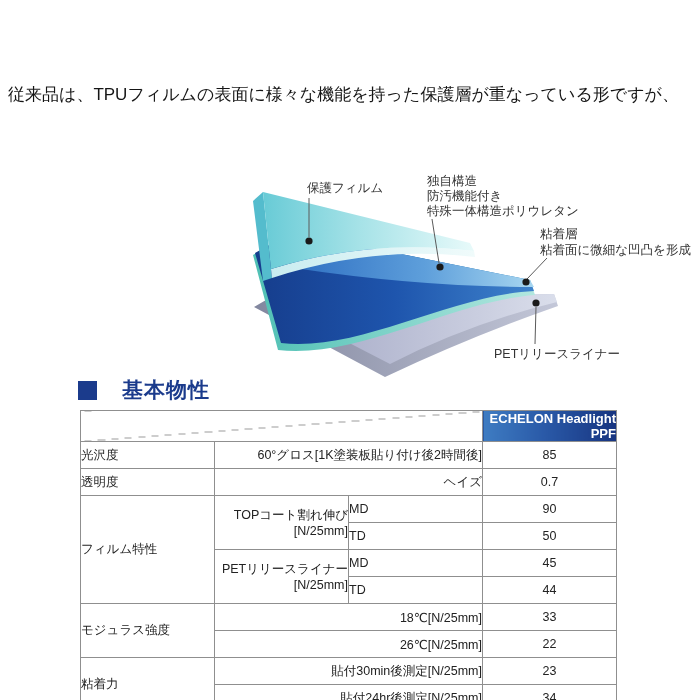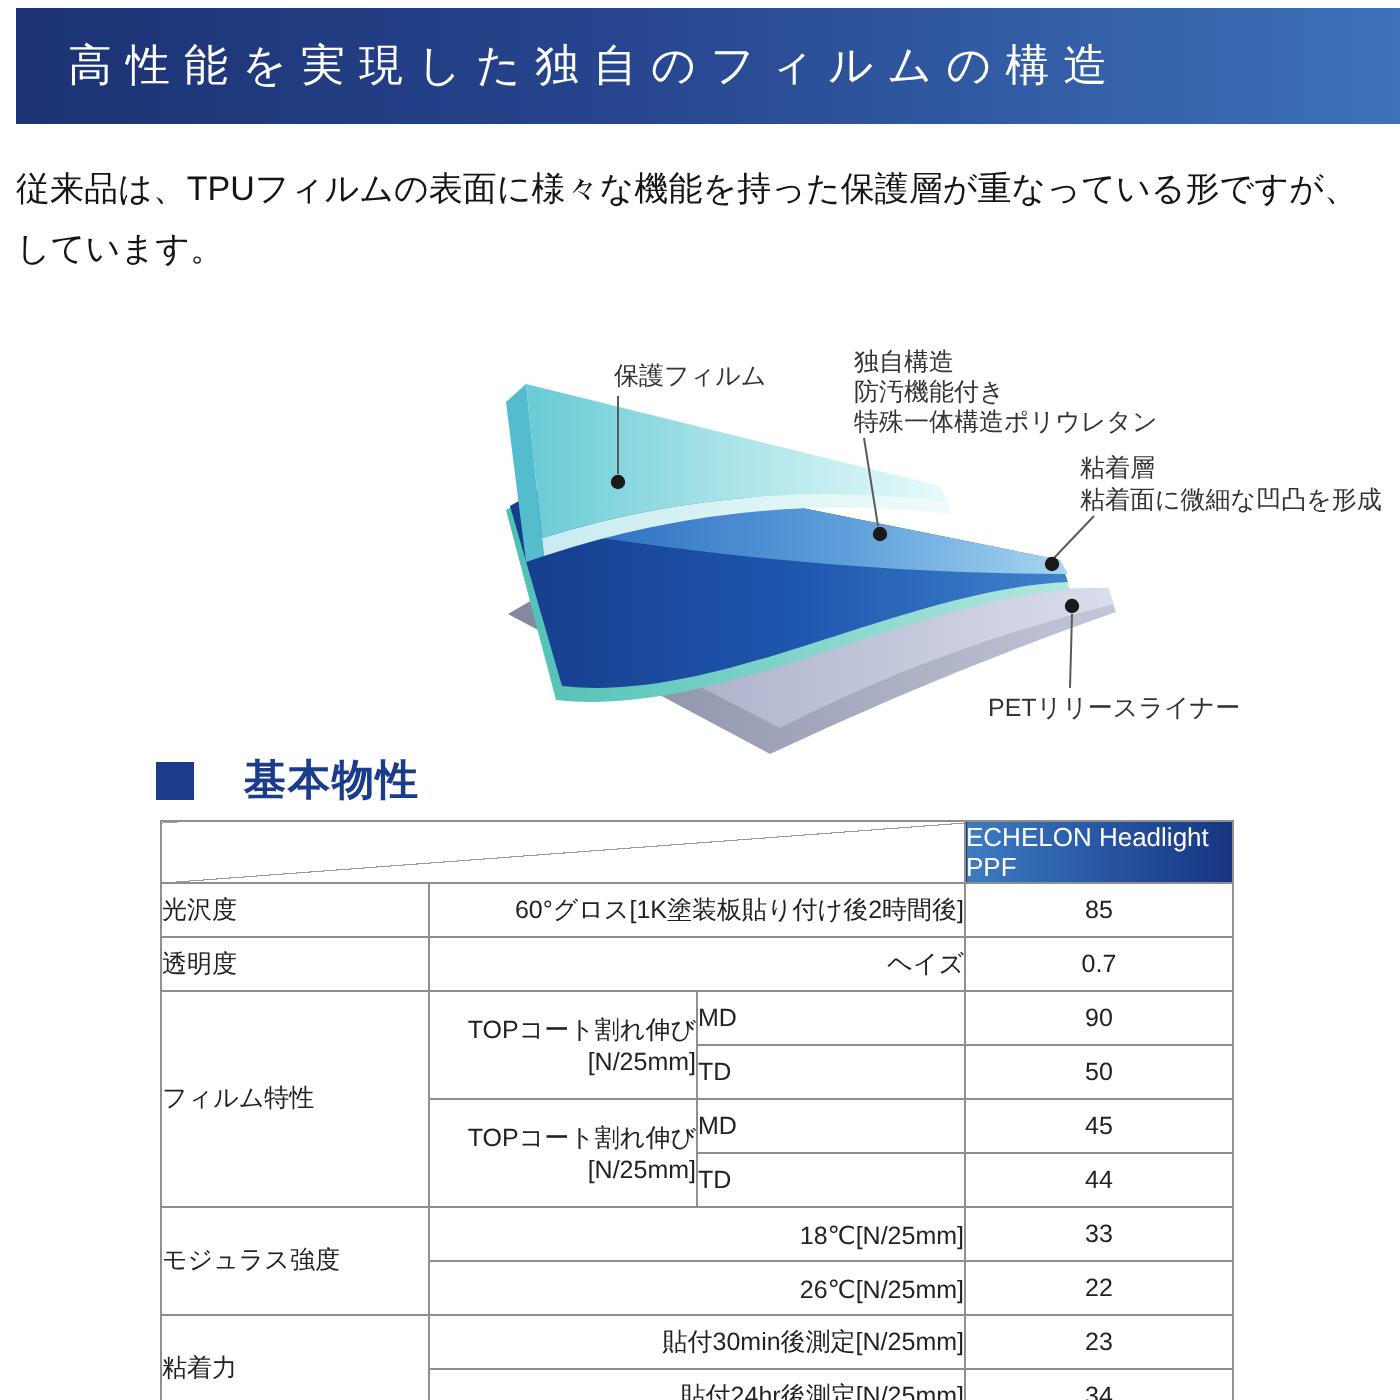--- a/index.html
+++ b/index.html
@@ -37,9 +37,6 @@
 
 <div id="page">
 
-  <div class="hbar">
-    <div class="htxt">高性能を実現した独自のフィルムの構造</div>
-  </div>
 
   <div class="para">
     <div>従来品は、TPUフィルムの表面に様々な機能を持った保護層が重なっている形ですが、</div>

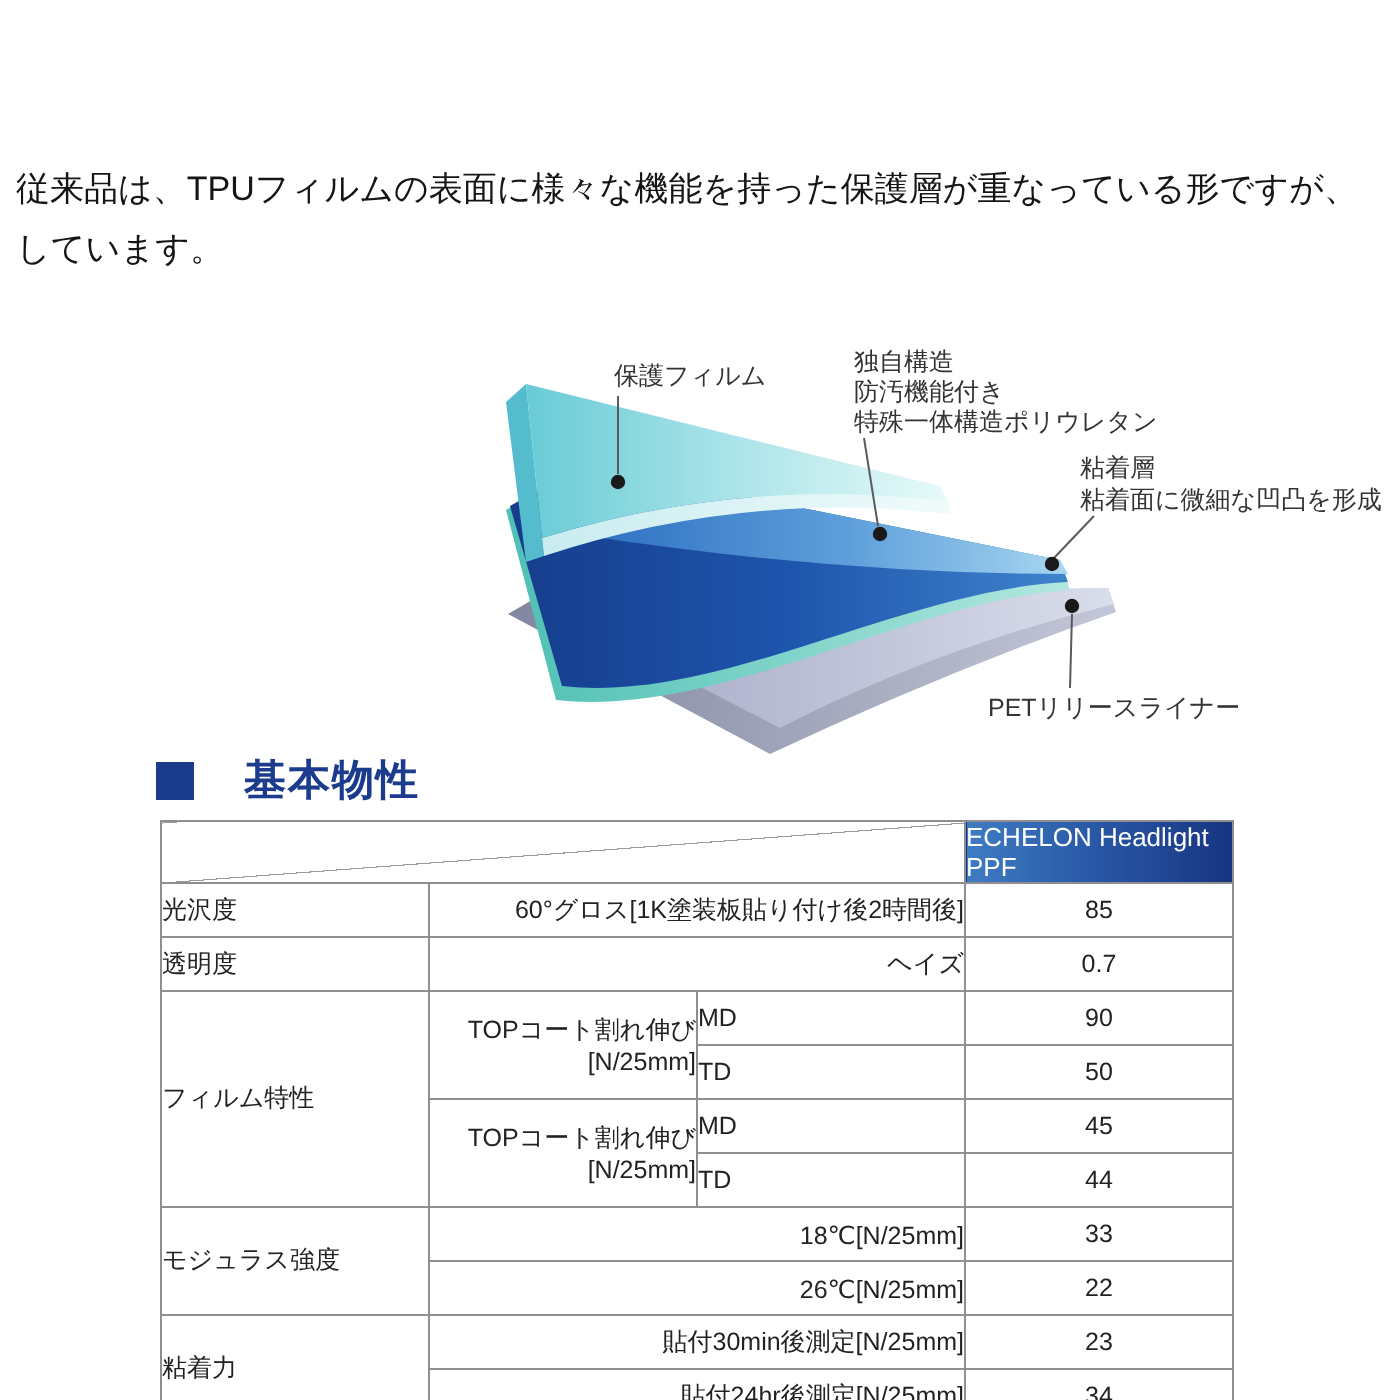--- a/index.html
+++ b/index.html
@@ -40,7 +40,6 @@
 
   <div class="para">
     <div>従来品は、TPUフィルムの表面に様々な機能を持った保護層が重なっている形ですが、</div>
-    <div>しています。</div>
   </div>
 
   <svg id="diag" viewBox="0 0 700 700">

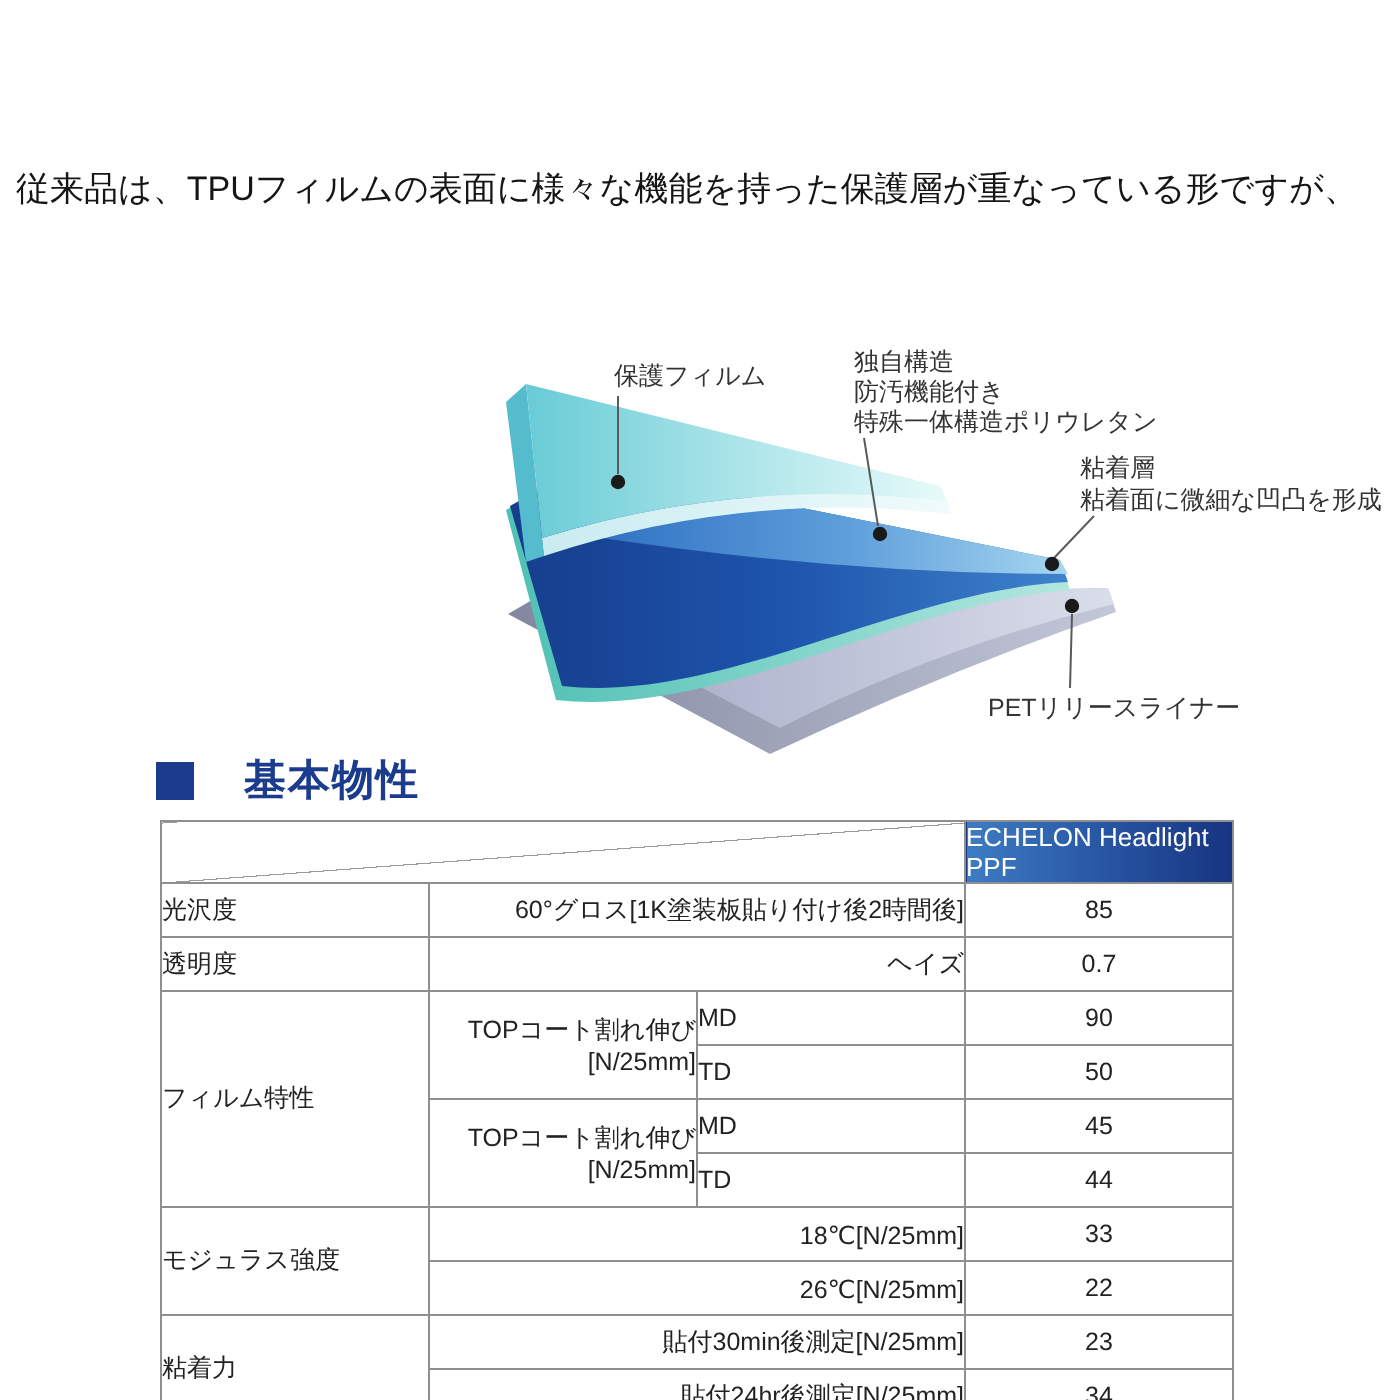--- a/index.html
+++ b/index.html
@@ -30,7 +30,7 @@
   th.diag-cell{background:
       linear-gradient(to bottom right,transparent 49.55%,#9a9a9a 49.55%,#9a9a9a 50.45%,transparent 50.45%);}
   th.prod{height:27px;background:linear-gradient(90deg,#3e7cc2 0%,#2a5aa8 45%,#173480 100%);
-      color:#fff;font-weight:normal;font-size:13px;text-align:left;}
+      color:#fff;font-weight:bold;font-size:13px;text-align:right;}
 </style>
 </head>
 <body>

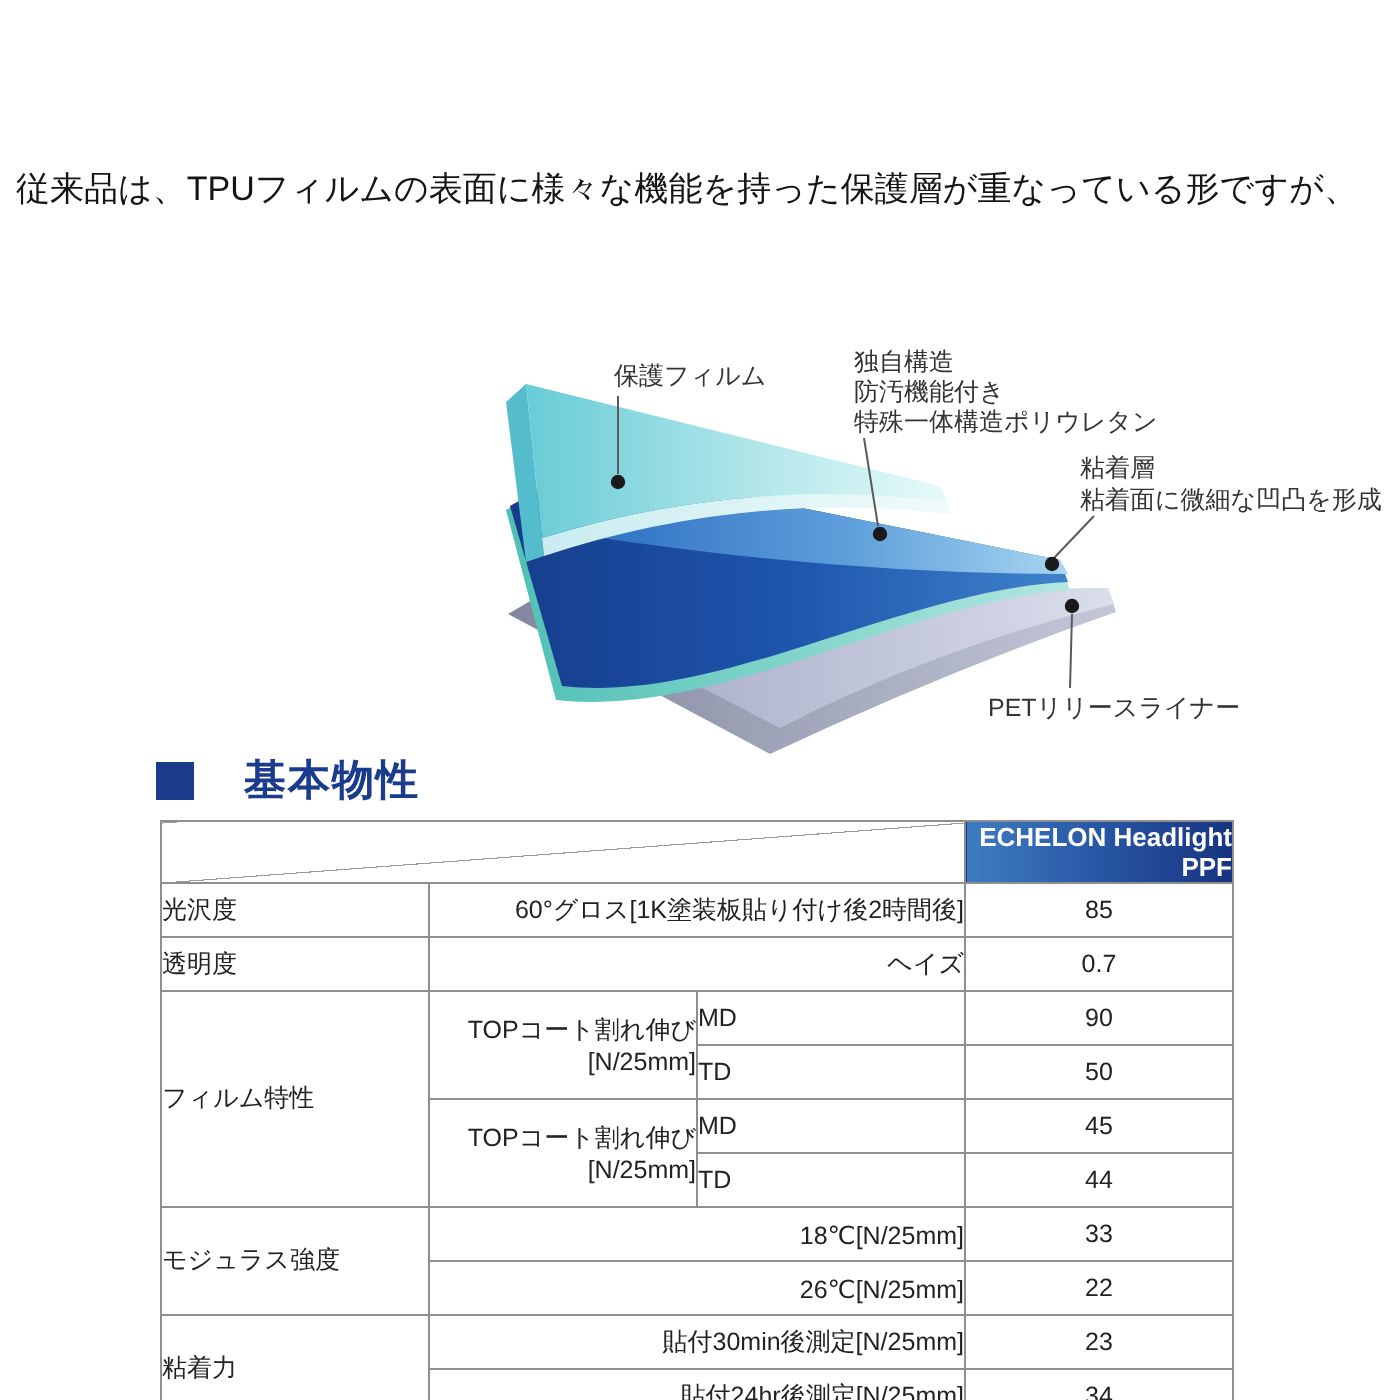--- a/index.html
+++ b/index.html
@@ -152,7 +152,7 @@
         <td class="cv">50</td>
       </tr>
       <tr>
-        <td class="c1" rowspan="2">TOPコート割れ伸び　[N/25mm]</td>
+        <td class="c1" rowspan="2">PETリリースライナー　[N/25mm]</td>
         <td class="c2">MD</td>
         <td class="cv">45</td>
       </tr>

